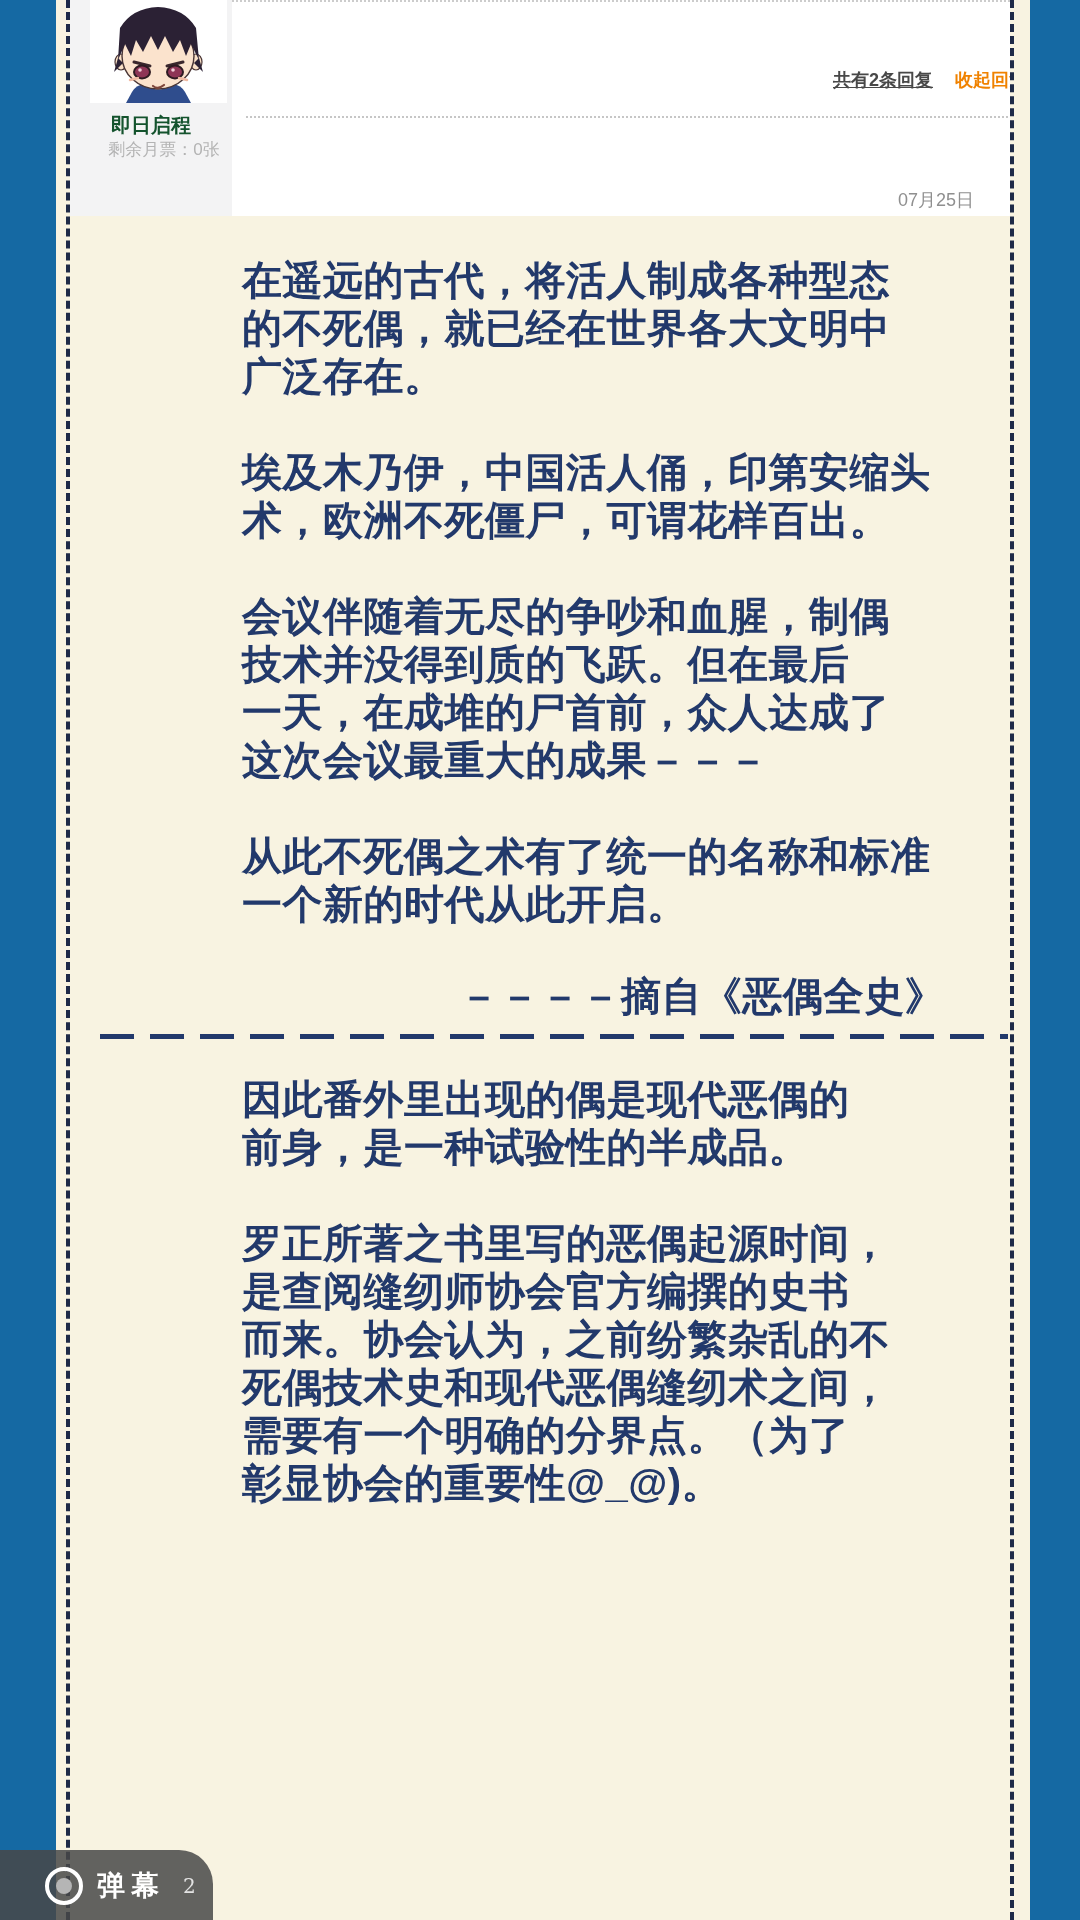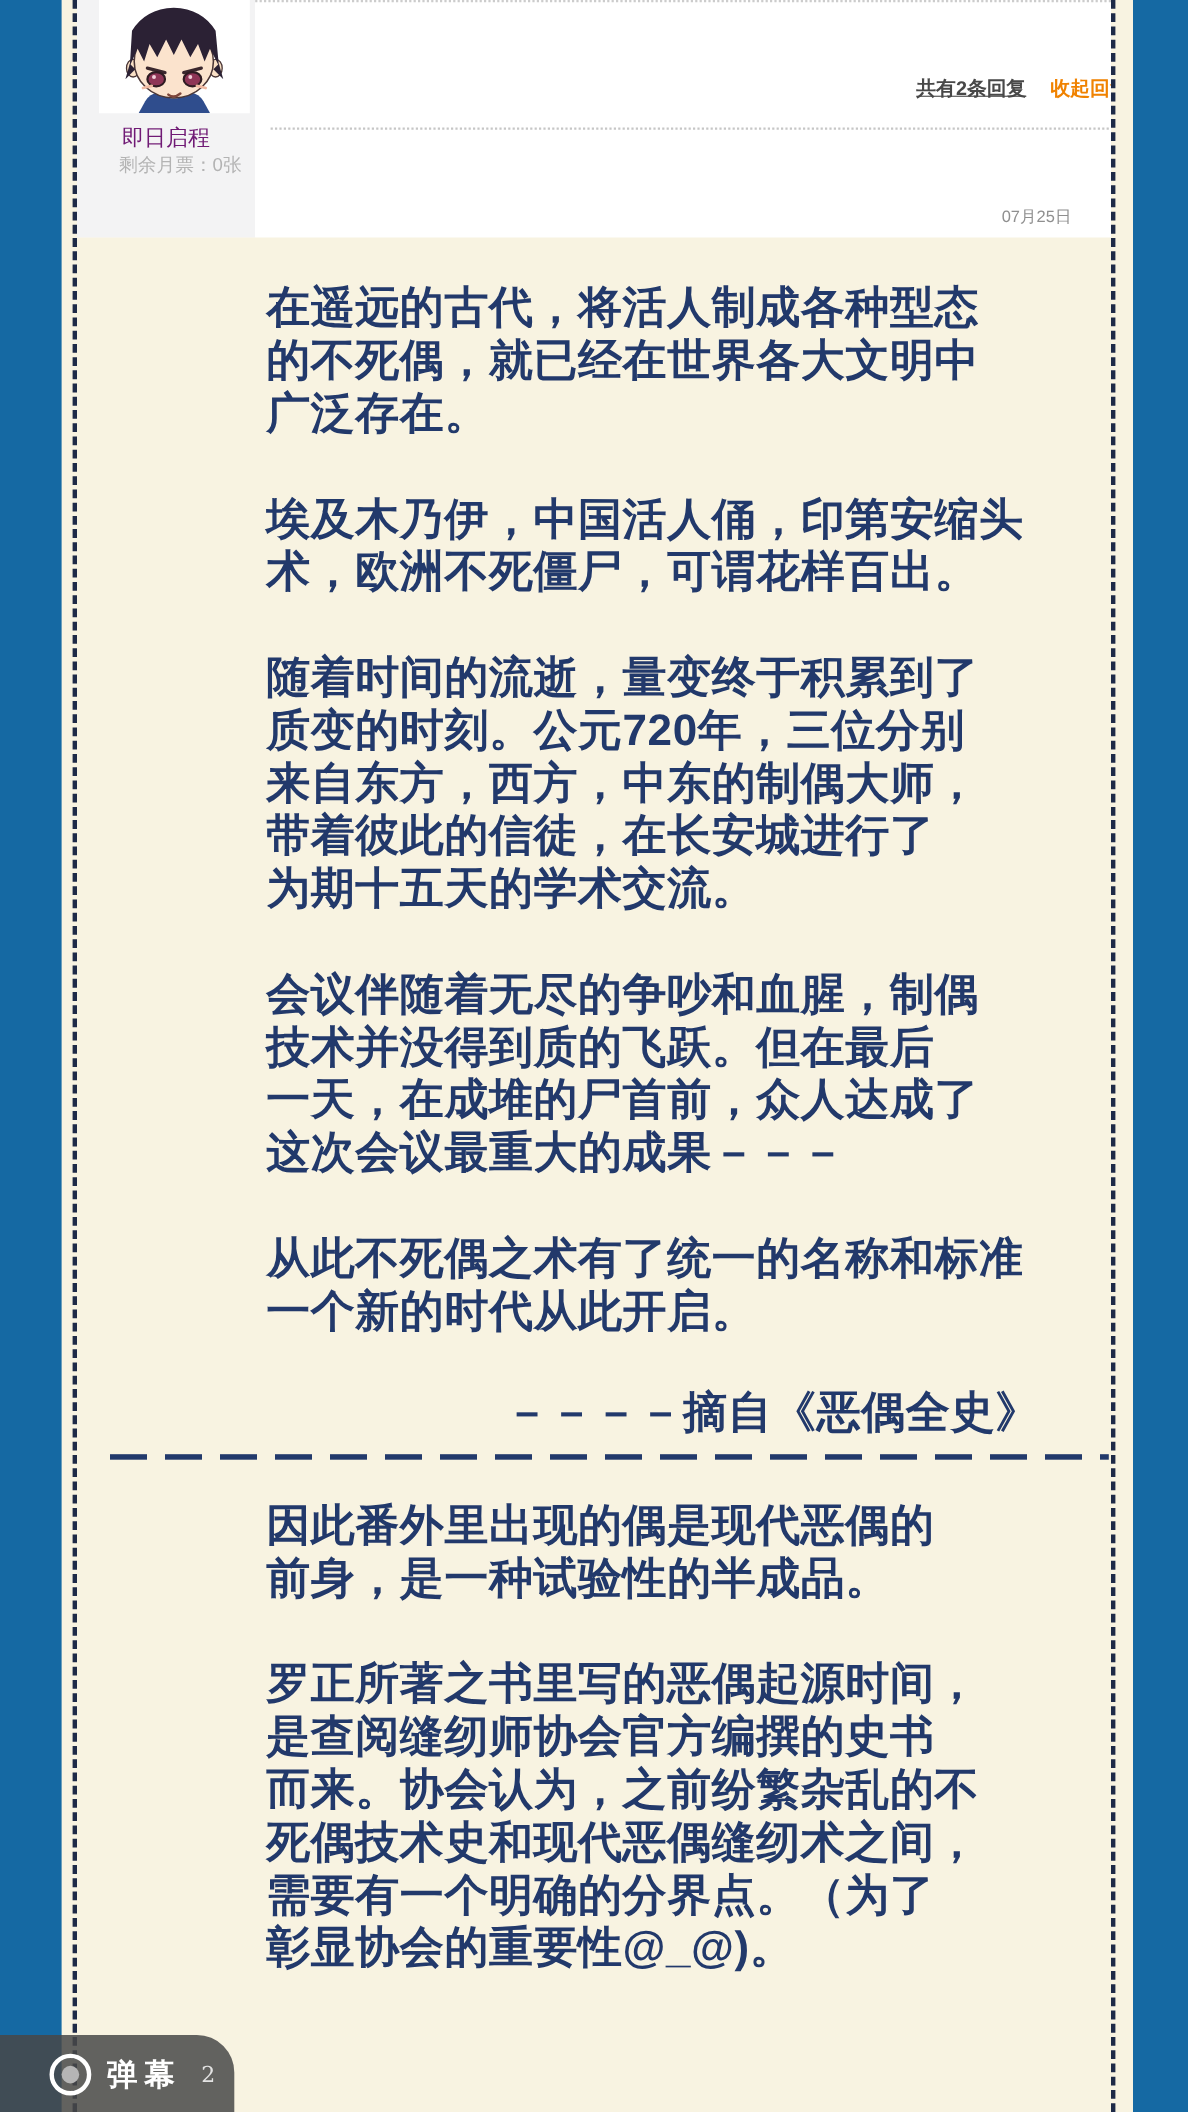--- a/index.html
+++ b/index.html
@@ -37,7 +37,7 @@
   }
   .username {
     position: absolute; left: 0; top: 112px; width: 162px;
-    text-align: center; font-size: 20px; font-weight: normal; color: #701a75;
+    text-align: center; font-size: 20px; font-weight: bold; color: #14532d;
     cursor: pointer;
   }
   .tickets {

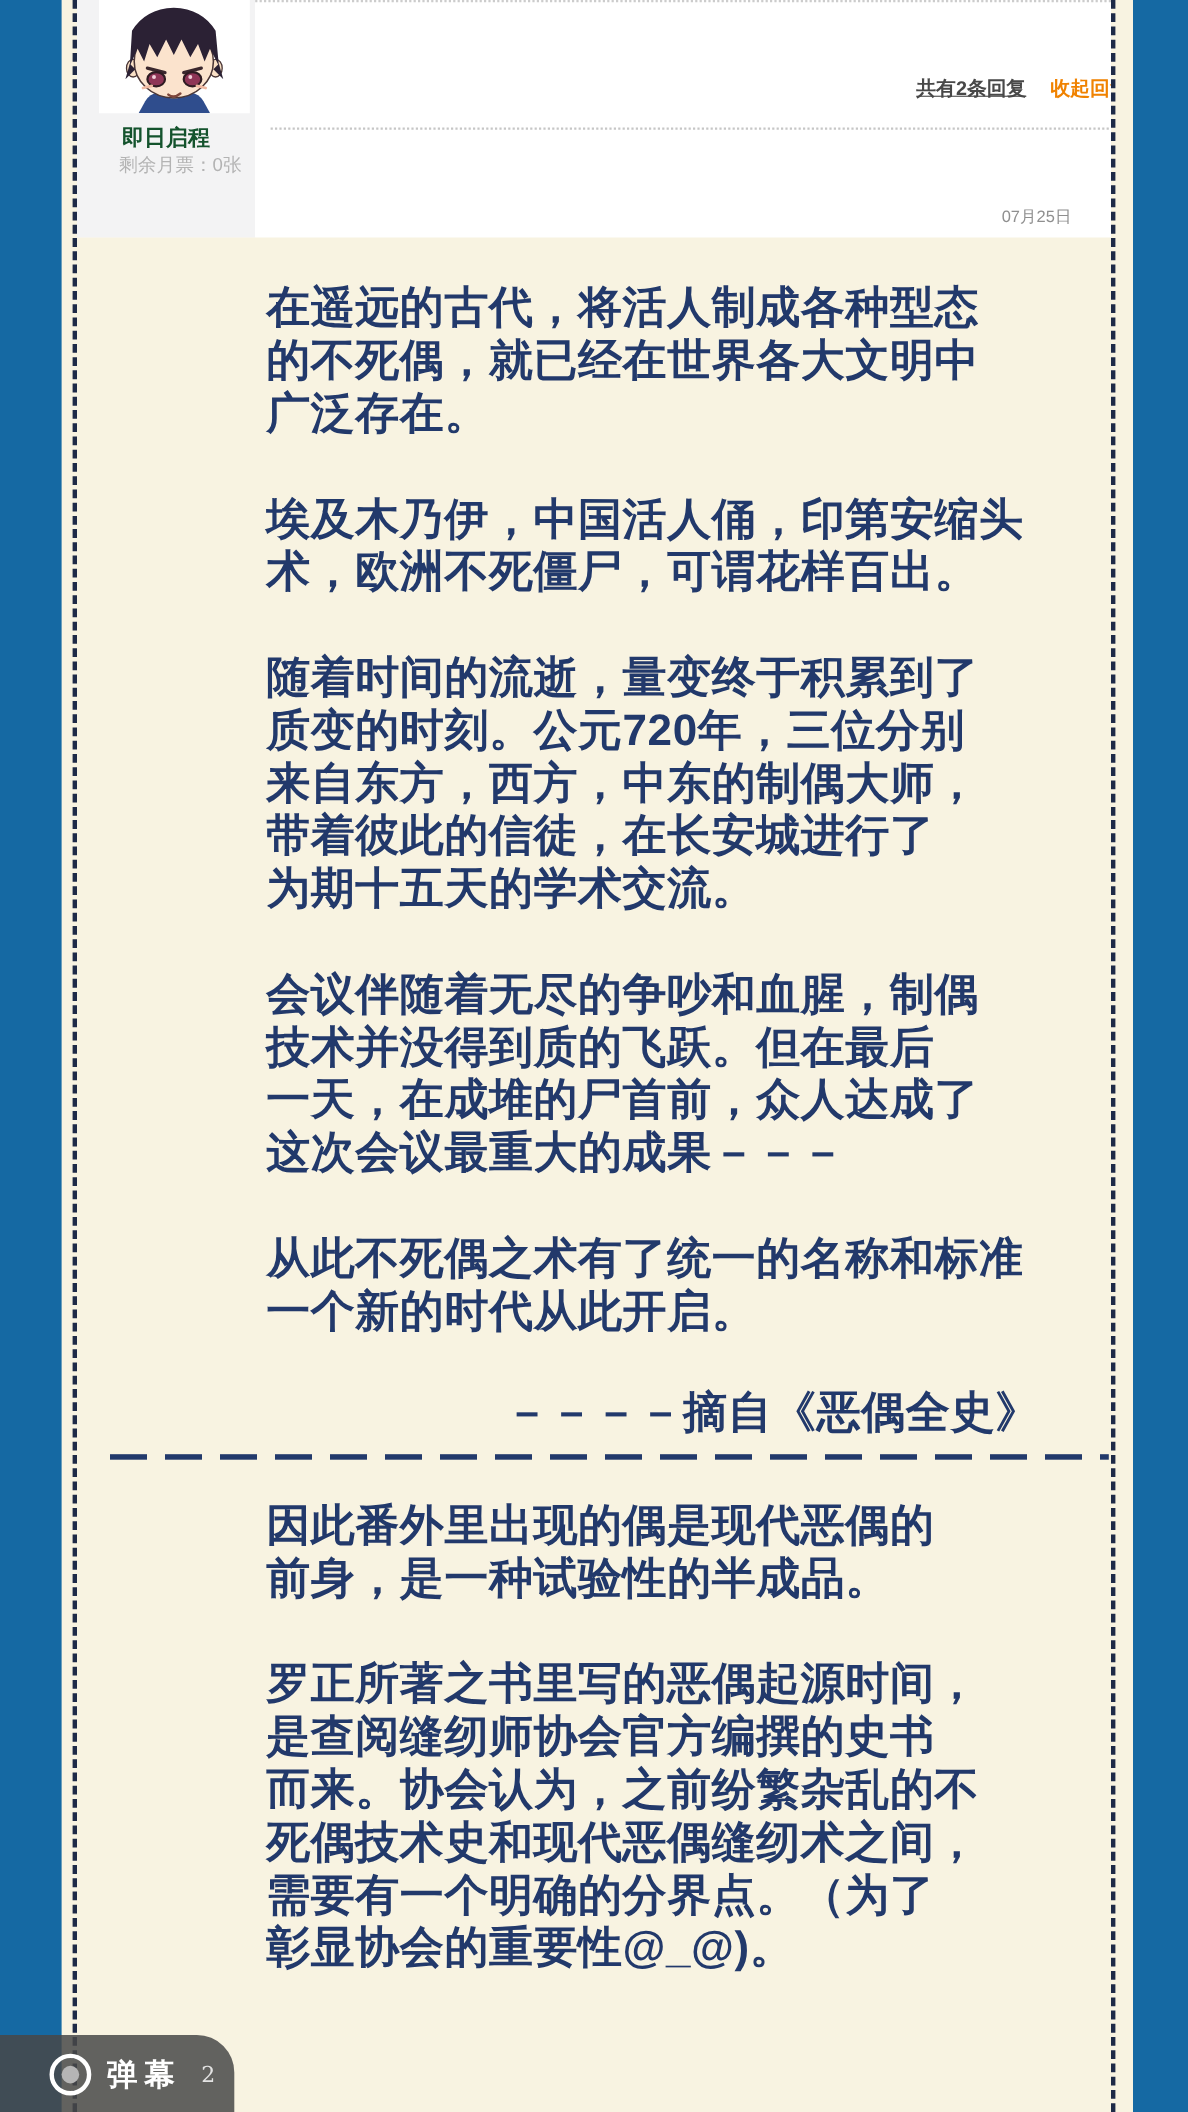--- a/index.html
+++ b/index.html
@@ -53,7 +53,7 @@
   .reply-count { color: #484848; font-weight: bold; text-decoration: underline; }
   .collapse-link { color: #f08200; font-weight: bold; margin-left: 22px; cursor: pointer; }
   .dotted-sep { position: absolute; left: 14px; right: 2px; top: 114px; border-top: 2px dotted #c6c6c6; }
-  .date-row { position: absolute; right: 36px; top: 186px; font-size: 15px; color: #8f8f8f; }
+  .date-row { position: absolute; right: 36px; top: 186px; font-size: 18px; color: #8f8f8f; }
 
   
   .panel {

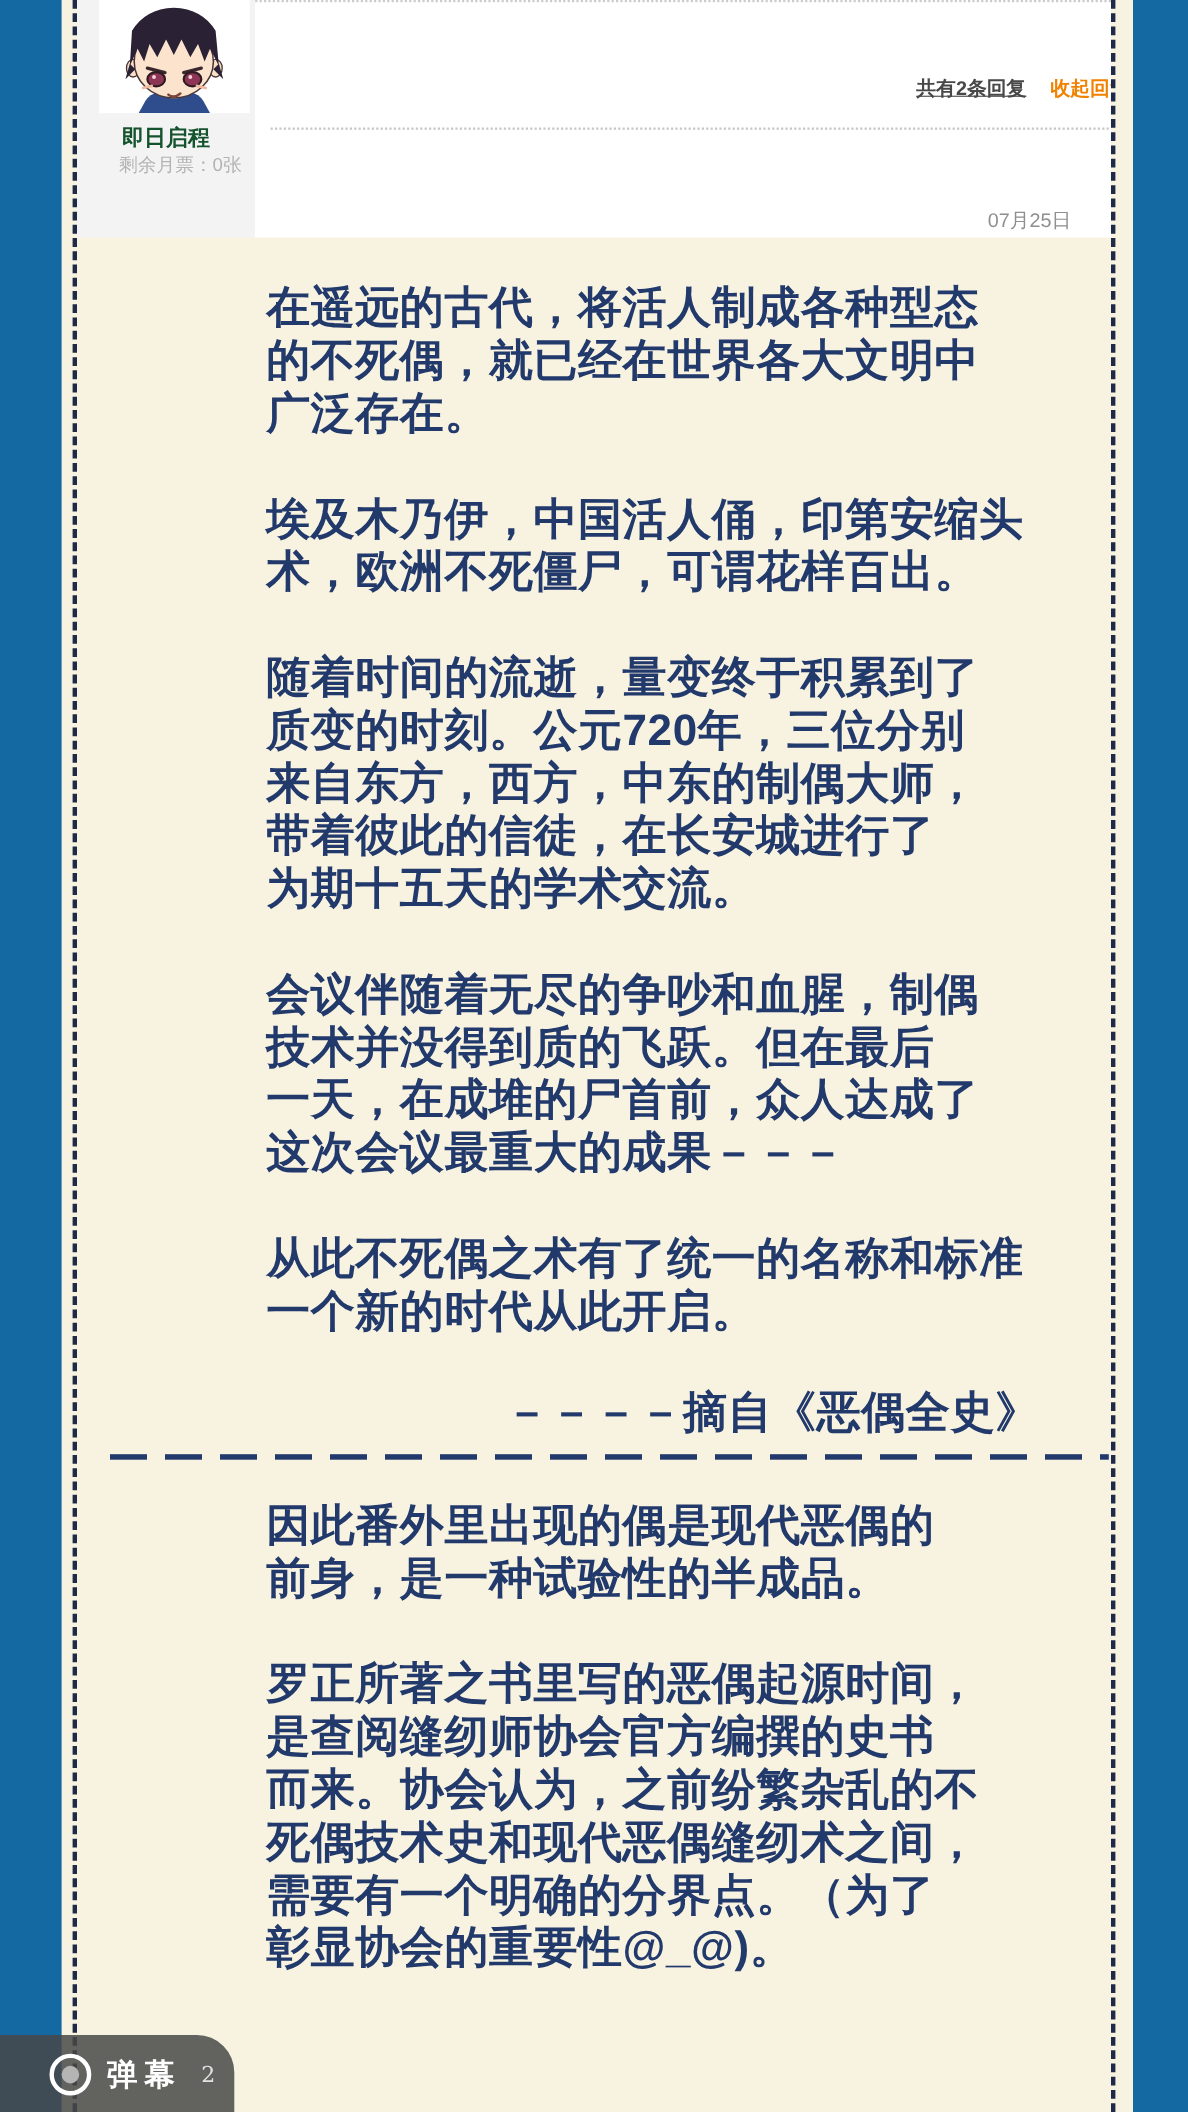--- a/index.html
+++ b/index.html
@@ -167,11 +167,6 @@
 广泛存在。</p>
     <p class="para">埃及木乃伊，中国活人俑，印第安缩头
 术，欧洲不死僵尸，可谓花样百出。</p>
-    <p class="para">随着时间的流逝，量变终于积累到了
-质变的时刻。公元720年，三位分别
-来自东方，西方，中东的制偶大师，
-带着彼此的信徒，在长安城进行了
-为期十五天的学术交流。</p>
     <p class="para">会议伴随着无尽的争吵和血腥，制偶
 技术并没得到质的飞跃。但在最后
 一天，在成堆的尸首前，众人达成了

